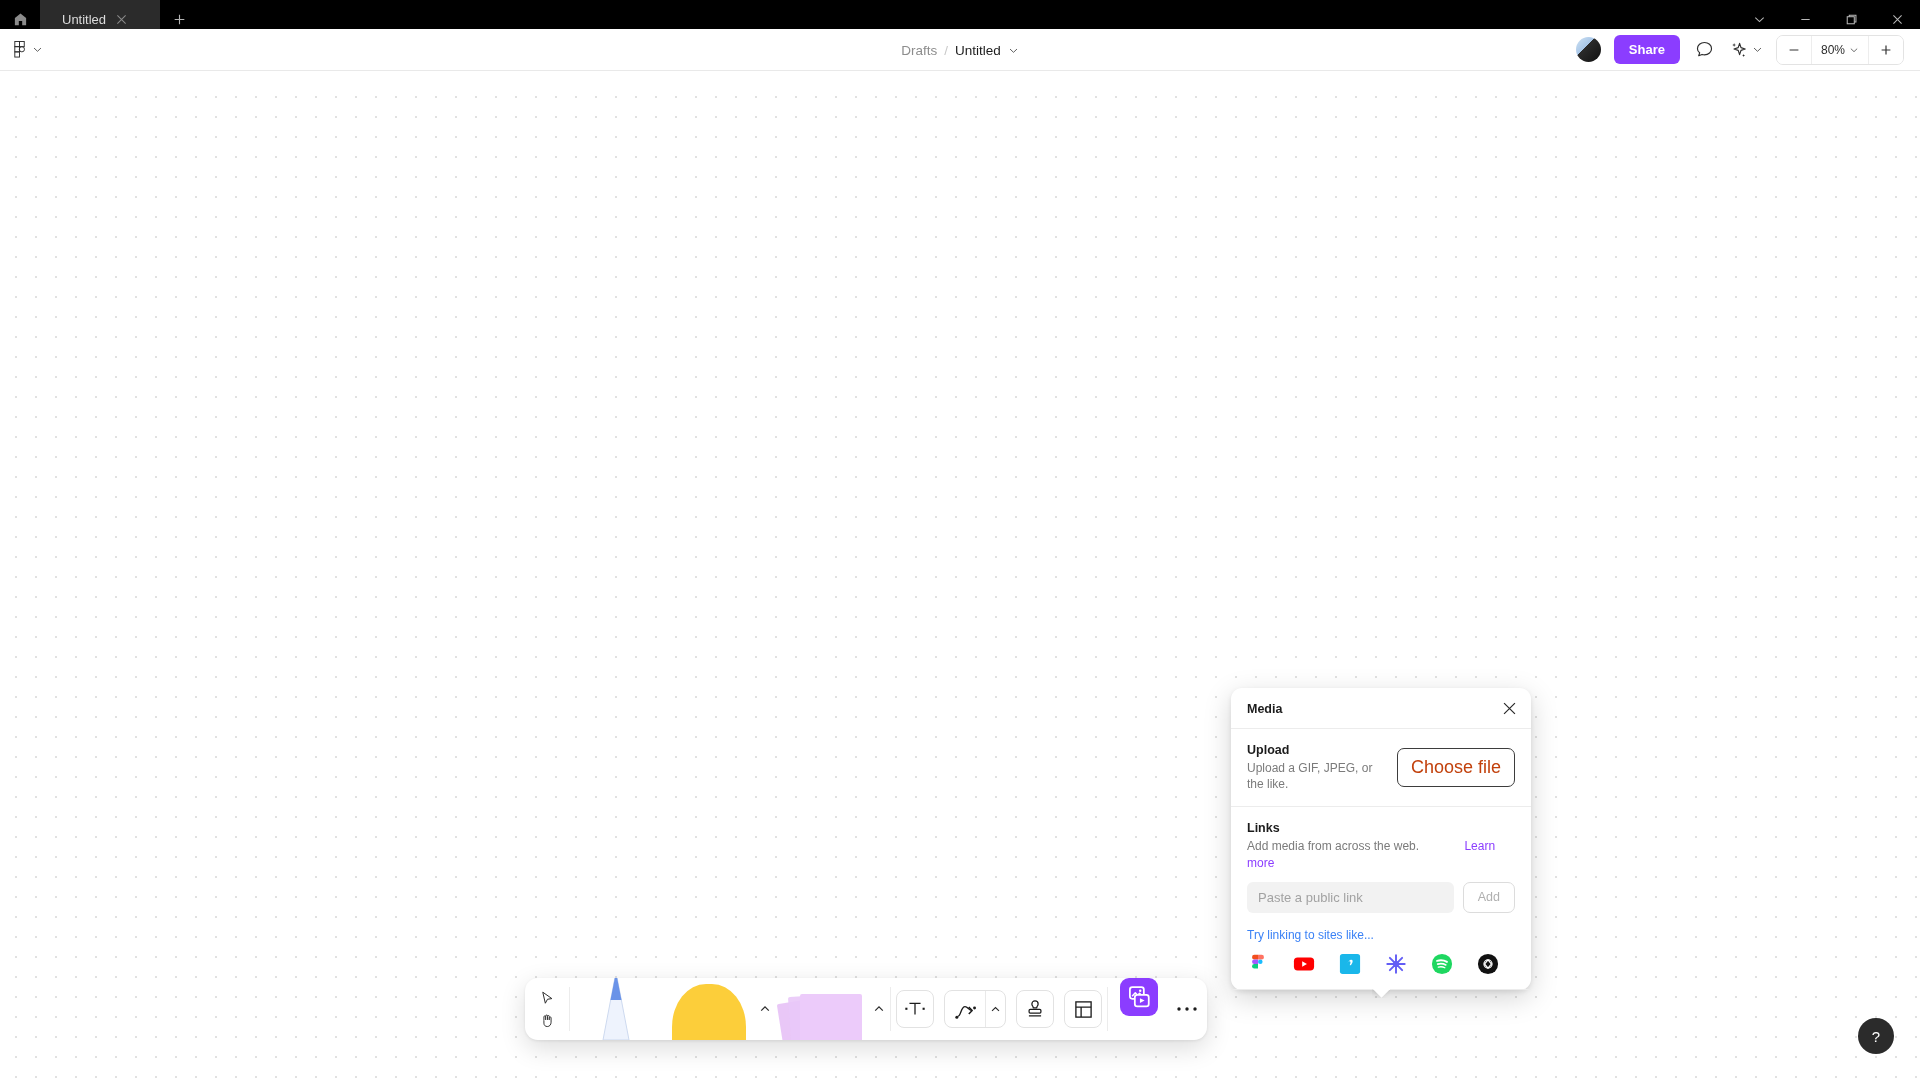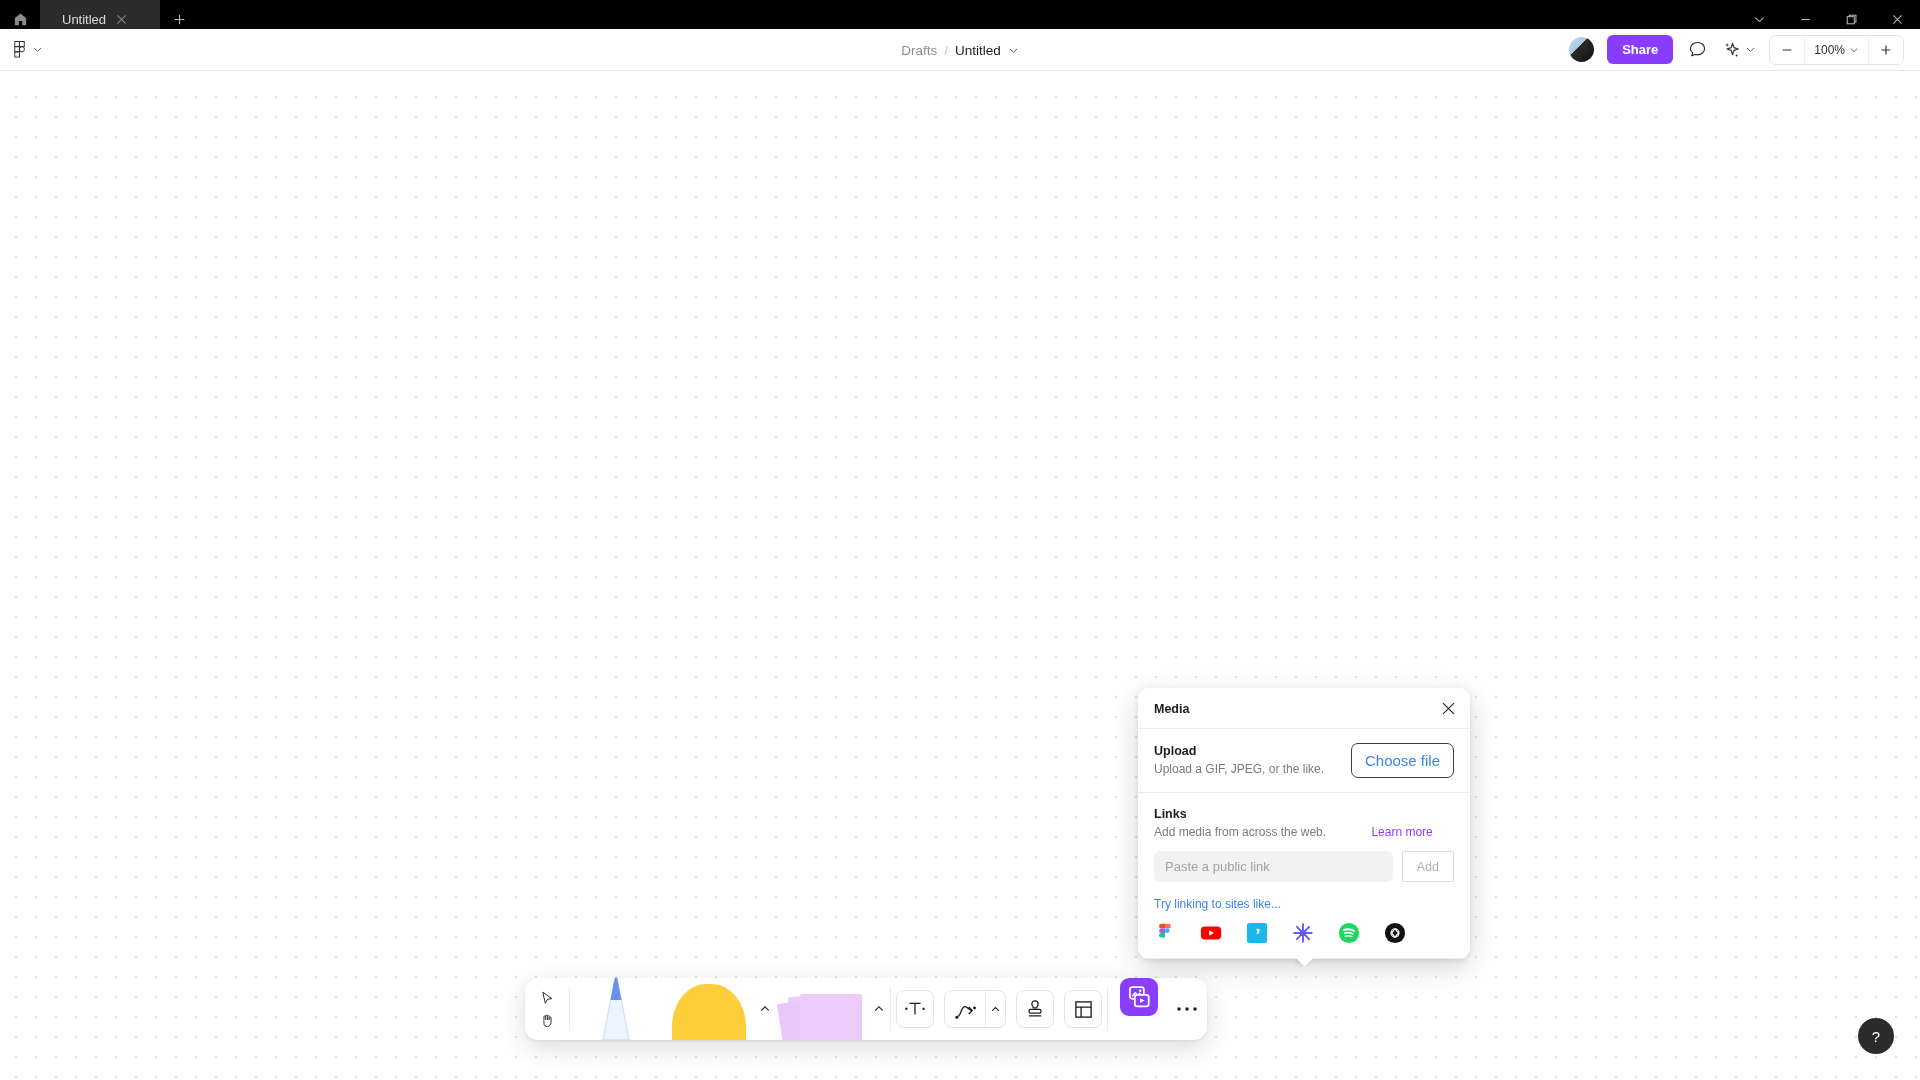--- a/index.html
+++ b/index.html
@@ -304,7 +304,7 @@
           </svg>
       </div>
       <div class="zoom-val">
-        <span>100%</span>
+        <span>80%</span>
         <svg width="10" height="10" viewBox="0 0 12 12">
           <path d="M2.2 4.4 6 8 9.8 4.4" stroke="#5a5a5a" stroke-width="1.05" fill="none"></path>
           </svg>

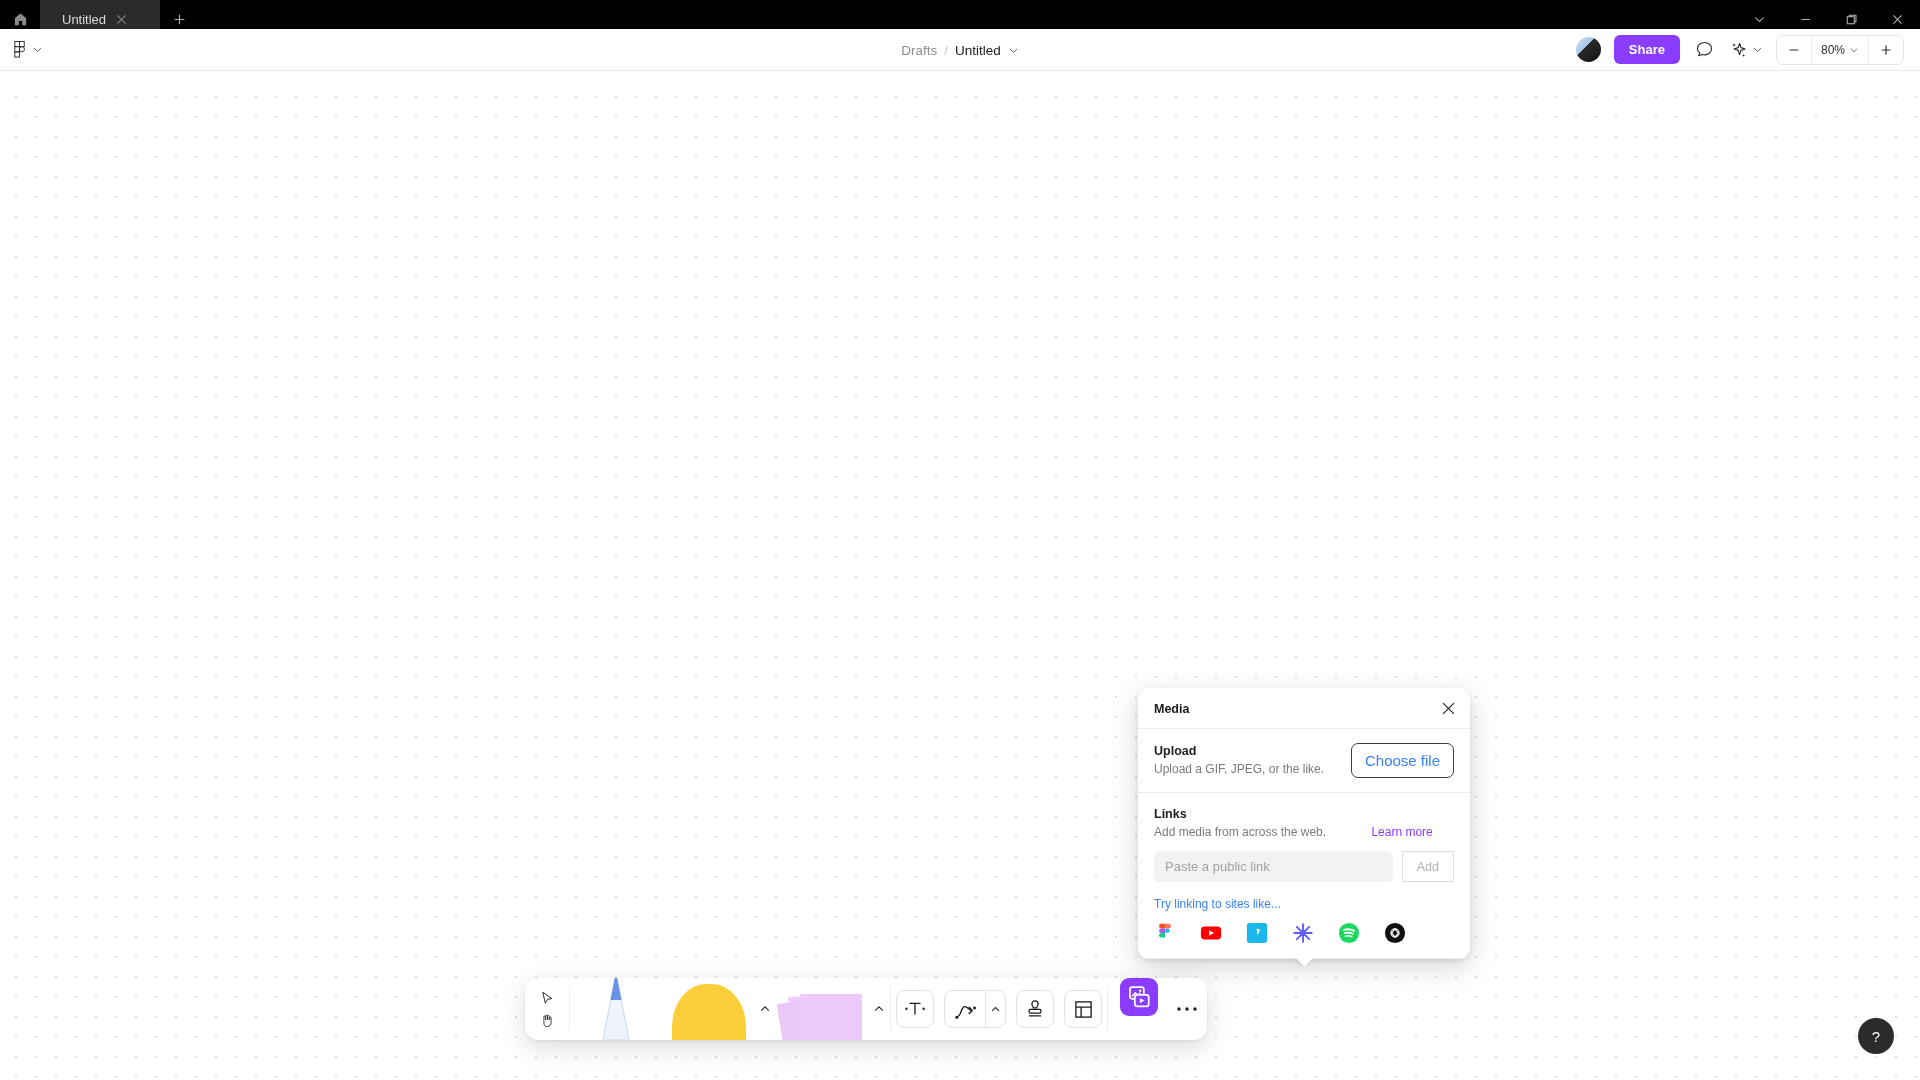--- a/index.html
+++ b/index.html
@@ -95,7 +95,7 @@
 
   
   .media-pop{
-    position:absolute; left:1138px; top:688px; width:332px;
+    position:absolute; left:1231px; top:688px; width:300px;
     background:#fff; border-radius:11px;
     box-shadow:0 2px 5px rgba(0,0,0,.09), 0 8px 28px rgba(0,0,0,.17);
     font-size:12.5px; color:#1c1c1c;

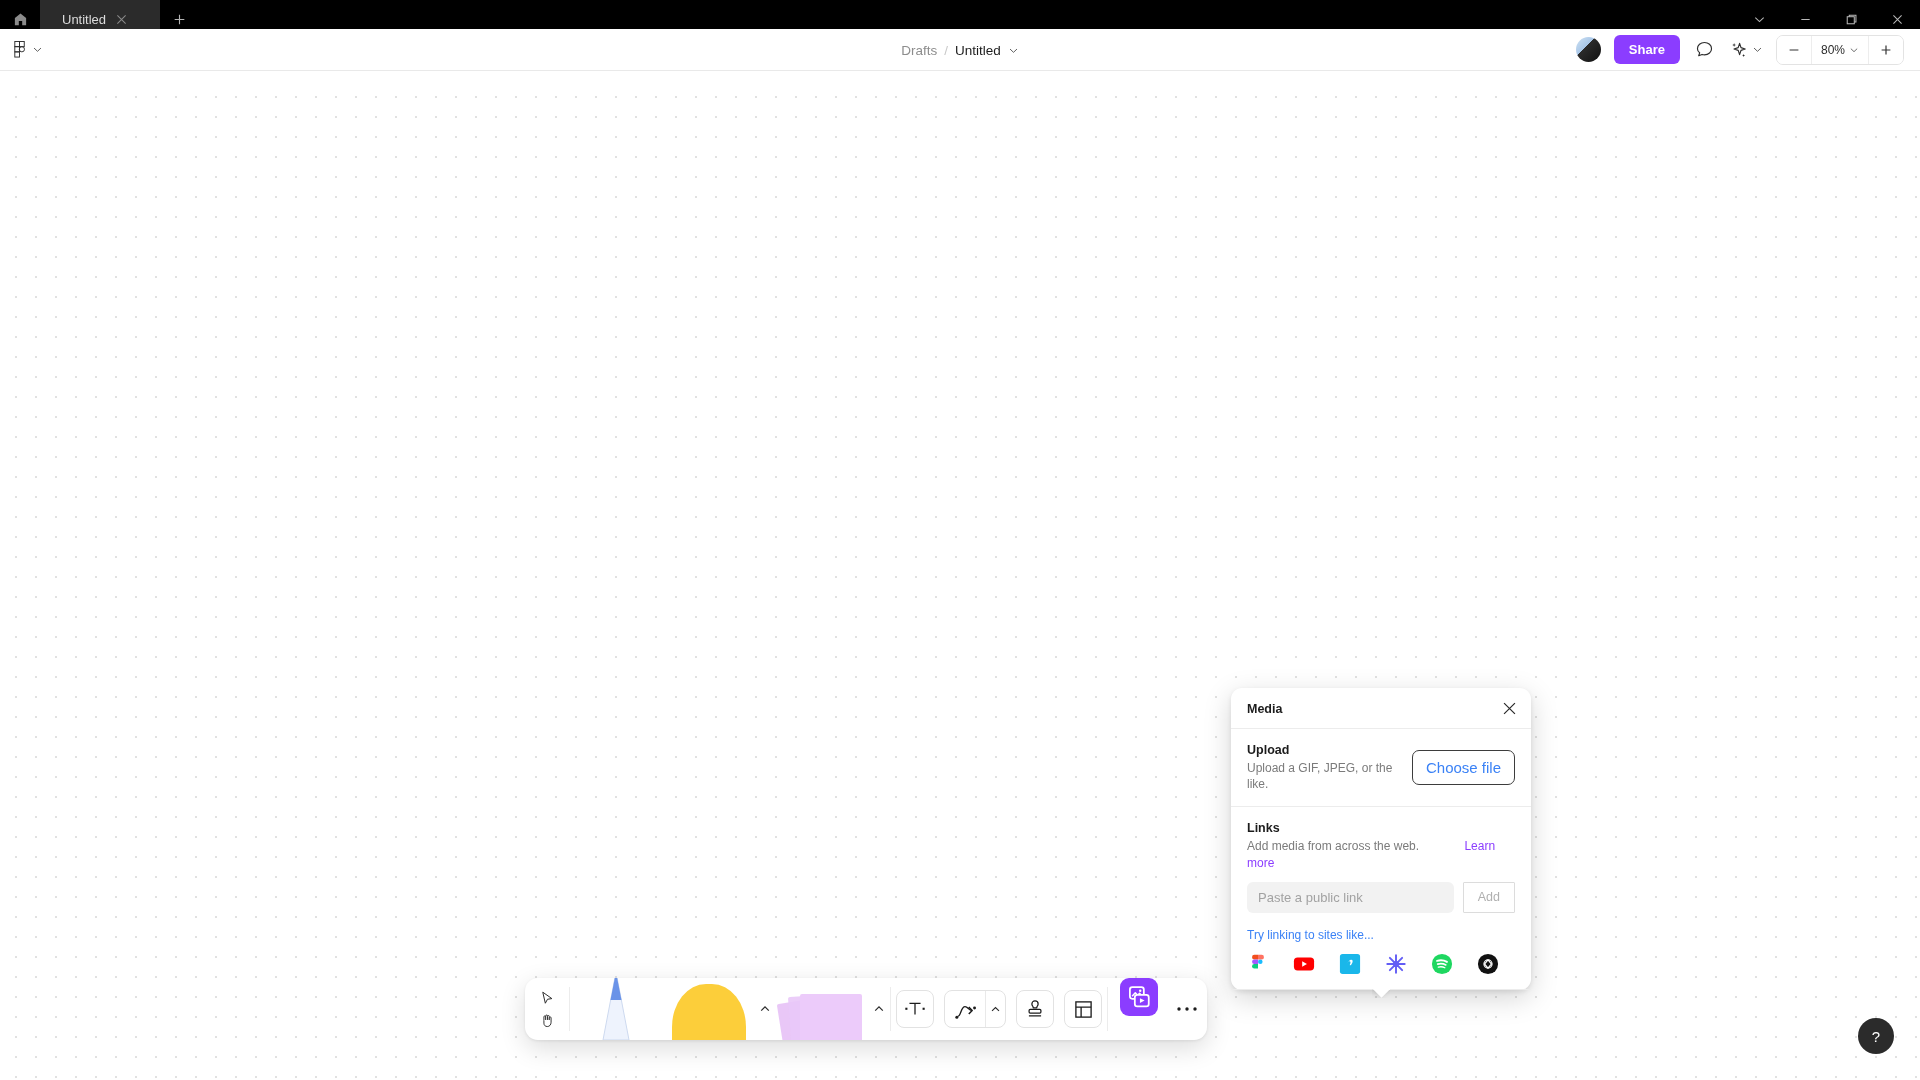--- a/index.html
+++ b/index.html
@@ -114,7 +114,7 @@
   .link-a{ color:#8b3dff; cursor:pointer;margin-left:42px; }
   .choose-btn{
     border:1px solid #3d3d3d; background:#fff; border-radius:7px;
-    padding:8px 13px; font-size:15px; color:#3b82f6; cursor:pointer;
+    padding:8px 13px; font-size:18px; color:#c2410c; cursor:pointer;
     white-space:nowrap; font-family:inherit;
   }
   .link-row{ display:flex; align-items:center; gap:9px; margin-top:11px; }

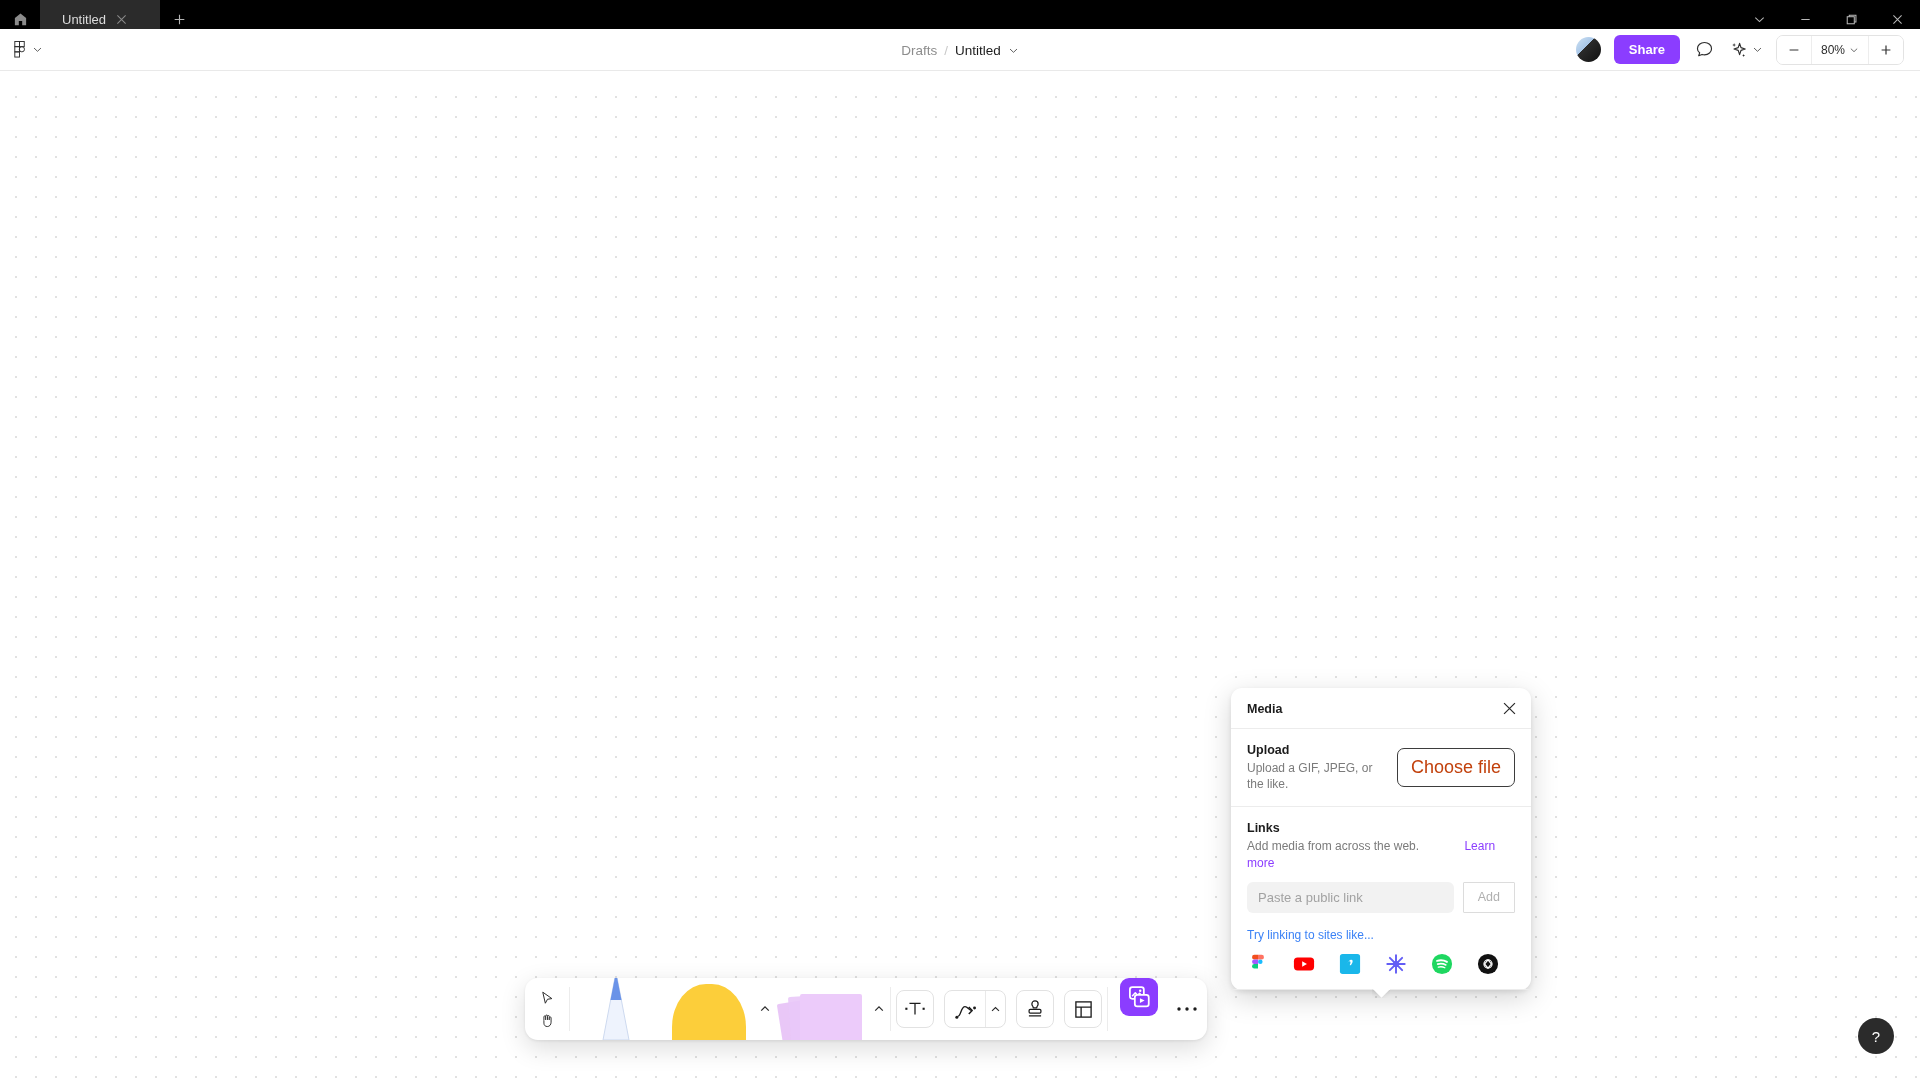--- a/index.html
+++ b/index.html
@@ -125,7 +125,7 @@
   }
   .link-input::placeholder{ color:#a2a2a2; }
   .add-btn{
-    border:1px solid #dcdcdc; background:#fff; border-radius:1px;
+    border:1px solid #dcdcdc; background:#fff; border-radius:7px;
     height:31px; padding:0 14px; font-size:12.5px; color:#b0b0b0;
     cursor:pointer; font-family:inherit;
   }

